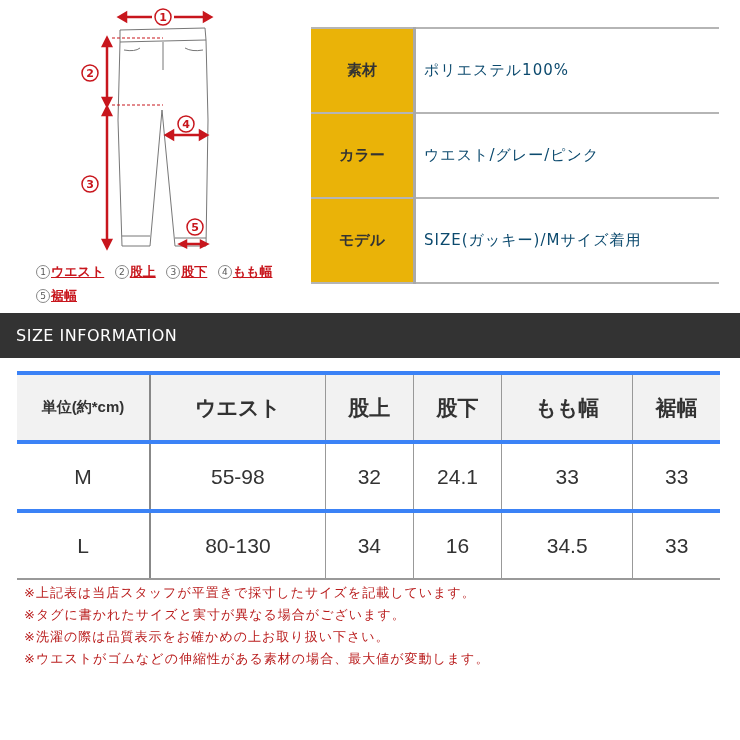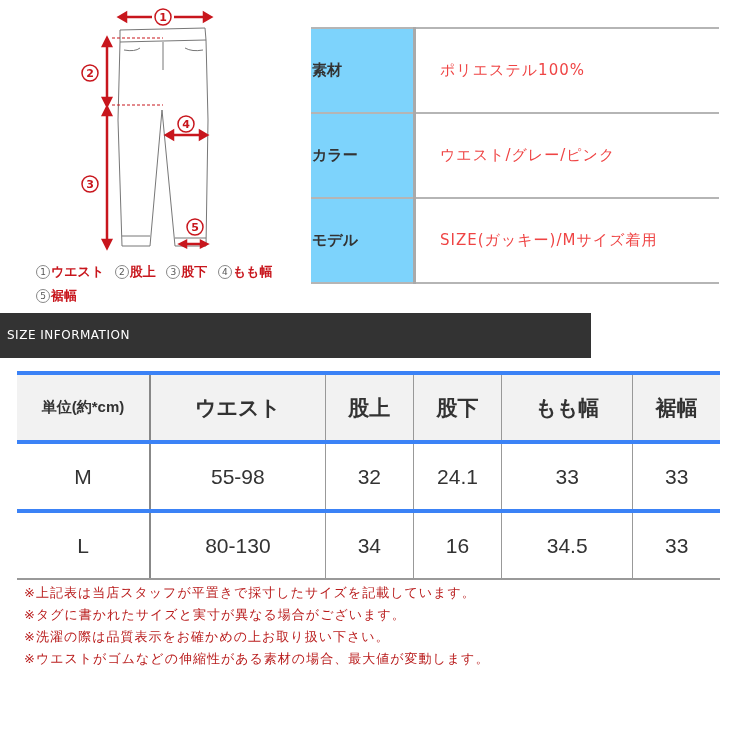--- a/index.html
+++ b/index.html
@@ -10,7 +10,7 @@
   .legend .item{margin-right:6px;}
   .spec{position:absolute;left:311px;top:27px;width:408px;border-collapse:collapse;}
   .spec td{height:81px;border-top:2px solid #b5b5b5;border-bottom:2px solid #b5b5b5;font-size:15px;}
-  .spec td.k{width:100px;background:#7dd3fc;font-weight:bold;border-right:3px solid #a9a9a9;}
+  .spec td.k{width:100px;background:#eab308;text-align:center;font-weight:bold;border-right:3px solid #a9a9a9;}
   .spec td.v{padding-left:24px;color:#ef4444;letter-spacing:1px;}
   .banner{position:absolute;left:0;top:313px;width:591px;height:45px;background:#333;color:#fff;font-family:"DejaVu Sans",sans-serif;font-size:12px;line-height:45px;padding-left:7px;box-sizing:border-box;letter-spacing:0.5px;}
   .size{position:absolute;left:17px;top:371px;width:703px;border-collapse:collapse;}

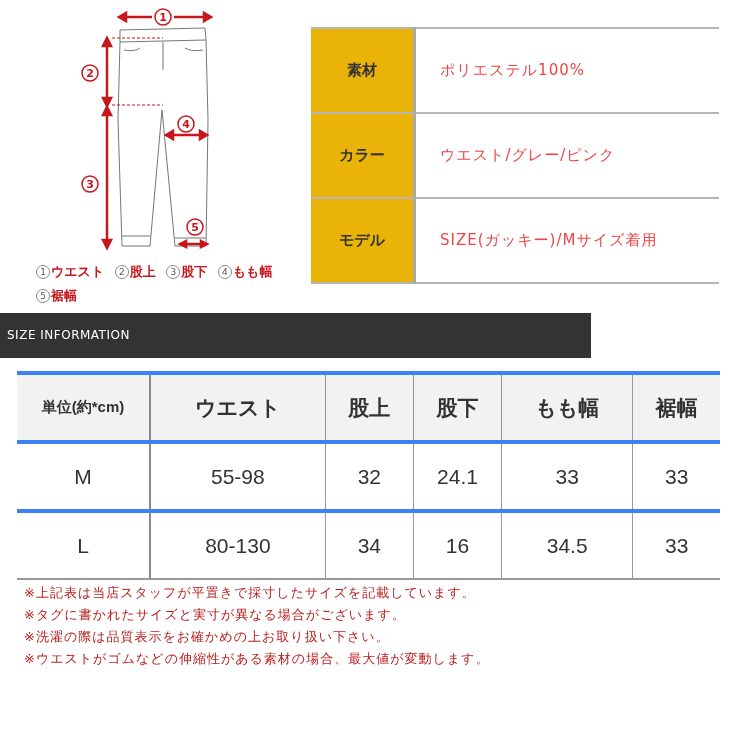--- a/index.html
+++ b/index.html
@@ -11,7 +11,7 @@
   .spec{position:absolute;left:311px;top:27px;width:408px;border-collapse:collapse;}
   .spec td{height:81px;border-top:2px solid #b5b5b5;border-bottom:2px solid #b5b5b5;font-size:15px;}
   .spec td.k{width:100px;background:#eab308;text-align:center;font-weight:bold;border-right:3px solid #a9a9a9;}
-  .spec td.v{padding-left:24px;color:#ef4444;letter-spacing:1px;}
+  .spec td.v{padding-left:8px;color:#0c4a6e;letter-spacing:1px;}
   .banner{position:absolute;left:0;top:313px;width:591px;height:45px;background:#333;color:#fff;font-family:"DejaVu Sans",sans-serif;font-size:12px;line-height:45px;padding-left:7px;box-sizing:border-box;letter-spacing:0.5px;}
   .size{position:absolute;left:17px;top:371px;width:703px;border-collapse:collapse;}
   .size th,.size td{text-align:center;border-top:4px solid #3b82f6;border-bottom:2px solid #999;border-left:1px solid #999;font-family:"Liberation Sans",sans-serif;color:#333;}

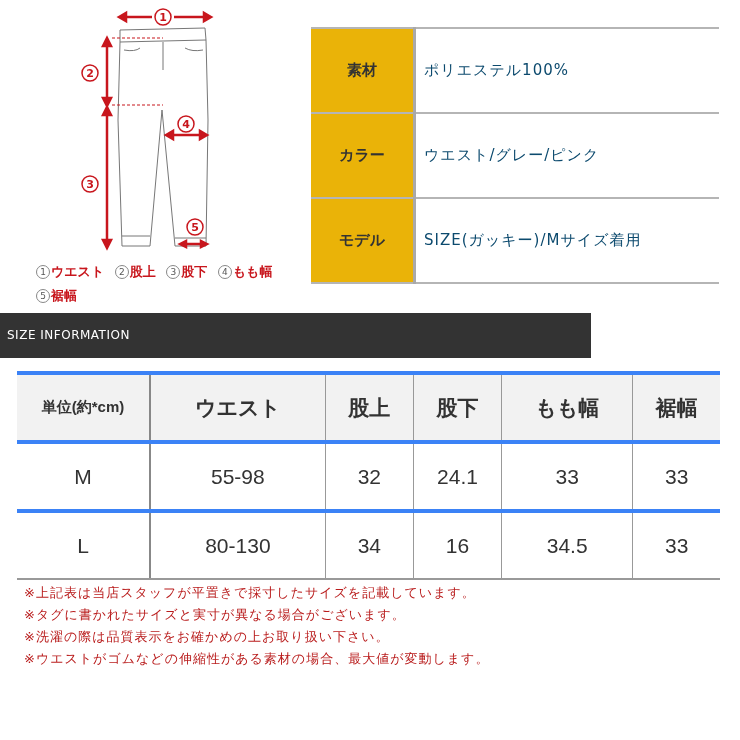--- a/index.html
+++ b/index.html
@@ -7,7 +7,7 @@
   .diagram{position:absolute;left:0;top:0;width:300px;height:310px;}
   .legend{position:absolute;left:36px;top:260px;font-size:13px;font-weight:bold;color:#c8161d;line-height:24px;}
   .legend .num{display:inline-block;width:12px;height:12px;border:1px solid #888;border-radius:50%;font-size:9px;line-height:12px;text-align:center;color:#555;font-weight:normal;margin-right:1px;vertical-align:1px;}
-  .legend .item{margin-right:6px;}
+  .legend .item{margin-right:6px;text-decoration:underline;}
   .spec{position:absolute;left:311px;top:27px;width:408px;border-collapse:collapse;}
   .spec td{height:81px;border-top:2px solid #b5b5b5;border-bottom:2px solid #b5b5b5;font-size:15px;}
   .spec td.k{width:100px;background:#eab308;text-align:center;font-weight:bold;border-right:3px solid #a9a9a9;}

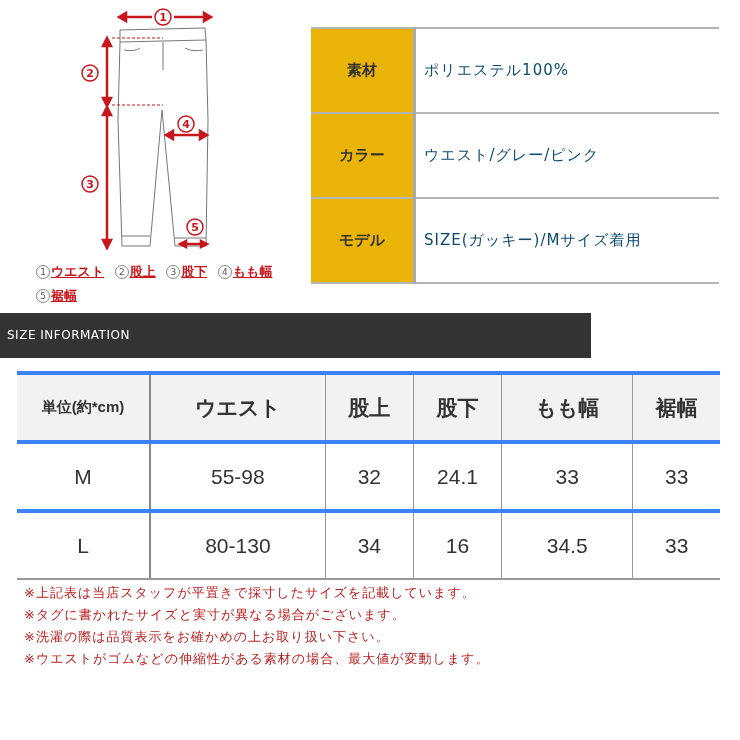--- a/index.html
+++ b/index.html
@@ -12,7 +12,7 @@
   .spec td{height:81px;border-top:2px solid #b5b5b5;border-bottom:2px solid #b5b5b5;font-size:15px;}
   .spec td.k{width:100px;background:#eab308;text-align:center;font-weight:bold;border-right:3px solid #a9a9a9;}
   .spec td.v{padding-left:8px;color:#0c4a6e;letter-spacing:1px;}
-  .banner{position:absolute;left:0;top:313px;width:591px;height:45px;background:#333;color:#fff;font-family:"DejaVu Sans",sans-serif;font-size:12px;line-height:45px;padding-left:7px;box-sizing:border-box;letter-spacing:0.5px;}
+  .banner{position:absolute;left:0;top:313px;width:740px;height:45px;background:#333;color:#fff;font-family:"DejaVu Sans",sans-serif;font-size:16px;line-height:45px;padding-left:16px;box-sizing:border-box;letter-spacing:0.5px;}
   .size{position:absolute;left:17px;top:371px;width:703px;border-collapse:collapse;}
   .size th,.size td{text-align:center;border-top:4px solid #3b82f6;border-bottom:2px solid #999;border-left:1px solid #999;font-family:"Liberation Sans",sans-serif;color:#333;}
   .size th:first-child,.size td:first-child{border-left:none;border-right:2px solid #888;}

